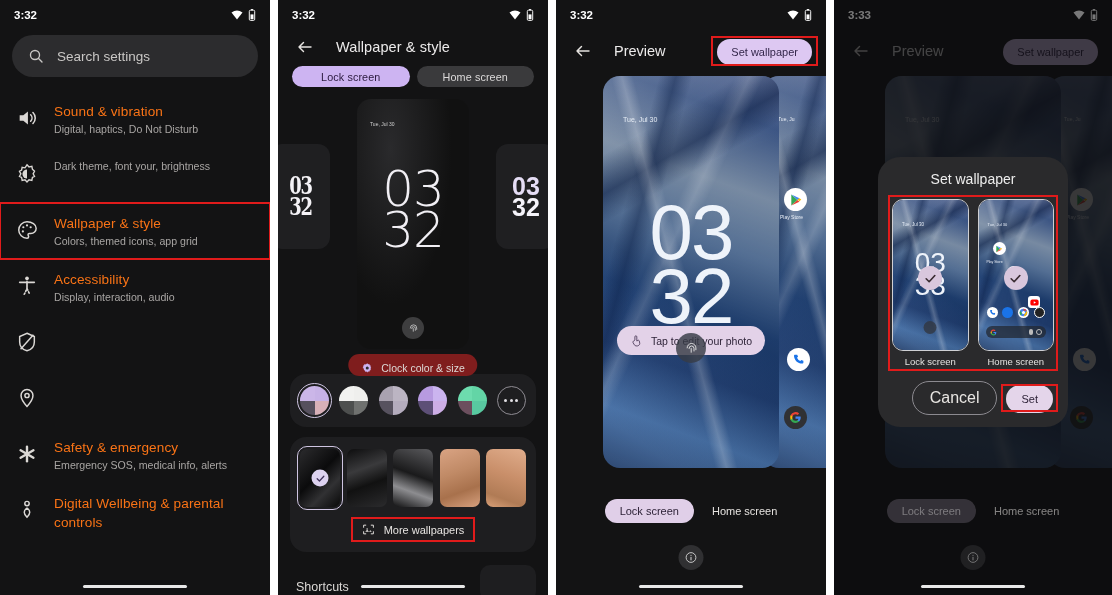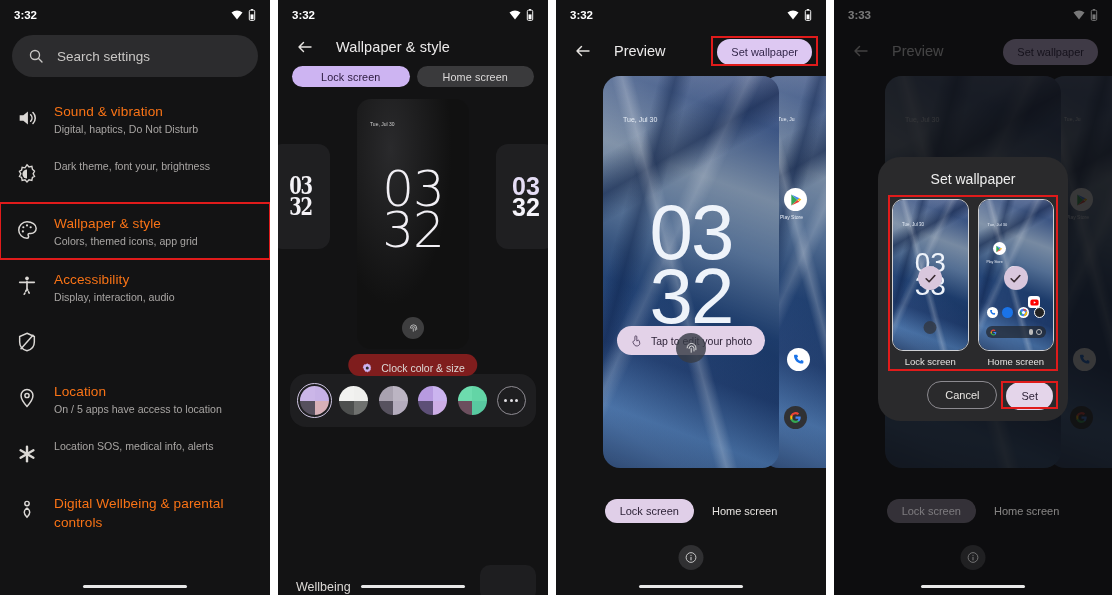--- a/index.html
+++ b/index.html
@@ -325,10 +325,6 @@
             <path d="M12 2.8c-3.6 0-6.5 2.9-6.5 6.5 0 4.8 6.5 11.9 6.5 11.9s6.5-7.1 6.5-11.9c0-3.6-2.9-6.5-6.5-6.5z" fill="none" stroke="#e6e3e0" stroke-width="1.6"></path>
             <circle cx="12" cy="9.3" r="2.3" fill="none" stroke="#e6e3e0" stroke-width="1.6"></circle>
           </svg>
-        <div class="s-txt">
-          <div class="s-title">Location</div>
-          <div class="s-sub">On / 5 apps have access to location</div>
-        </div>
       </div>
 
       <div class="s-row">

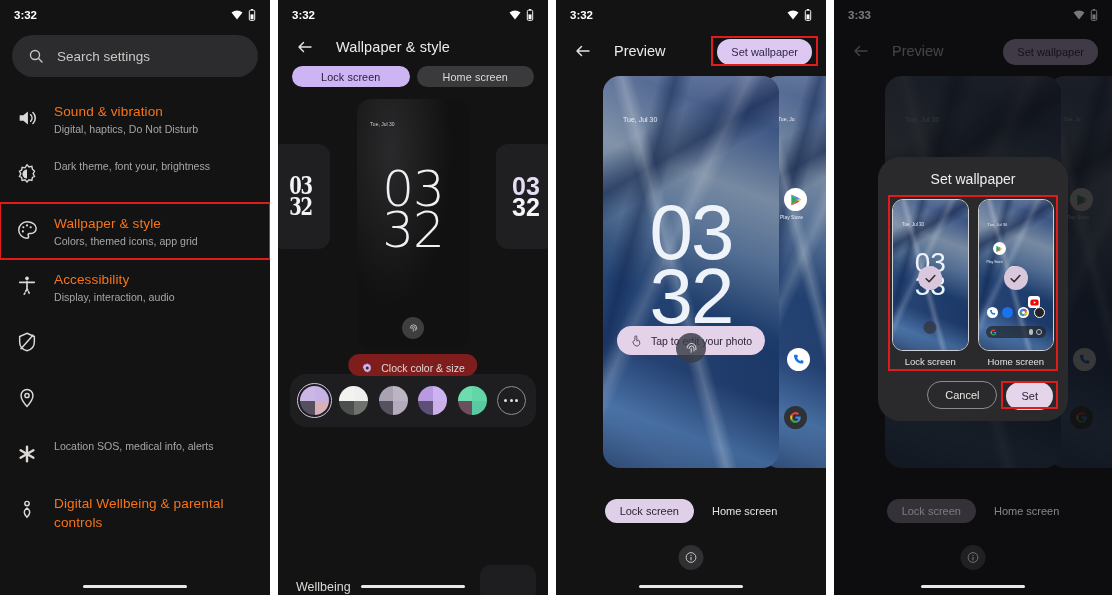--- a/index.html
+++ b/index.html
@@ -229,7 +229,7 @@
     display:flex; align-items:center; justify-content:center;
   }
   .dlg-actions { display:flex; justify-content:flex-end; align-items:center; gap:6px; margin-top:12px; }
-  .btn-cancel { border:1px solid #8c8a90; border-radius:18px; padding:7px 17px; font-size:11px; color:#e8e5e2; }
+  .btn-cancel { border:1px solid #8c8a90; border-radius:18px; padding:7px 17px; font-size:16px; color:#e8e5e2; }
   .btn-set-wrap { position:relative; padding:3px; }
   .btn-set { background:#e4d5ea; color:#2e2338; border-radius:18px; padding:8px 15px; font-size:11px; }
   .btn-hl { outline:2px solid #e01b1b; }

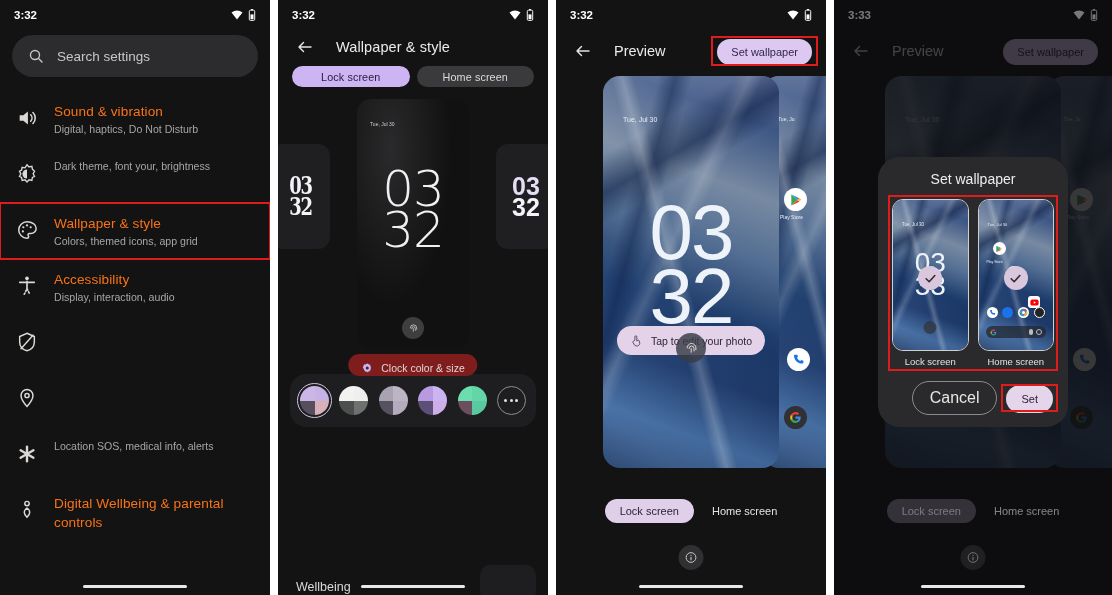--- a/index.html
+++ b/index.html
@@ -336,6 +336,7 @@
             </g>
           </svg>
         <div class="s-txt">
+          <div class="s-title">Safety &amp; emergency</div>
           <div class="s-sub">Location SOS, medical info, alerts</div>
         </div>
       </div>

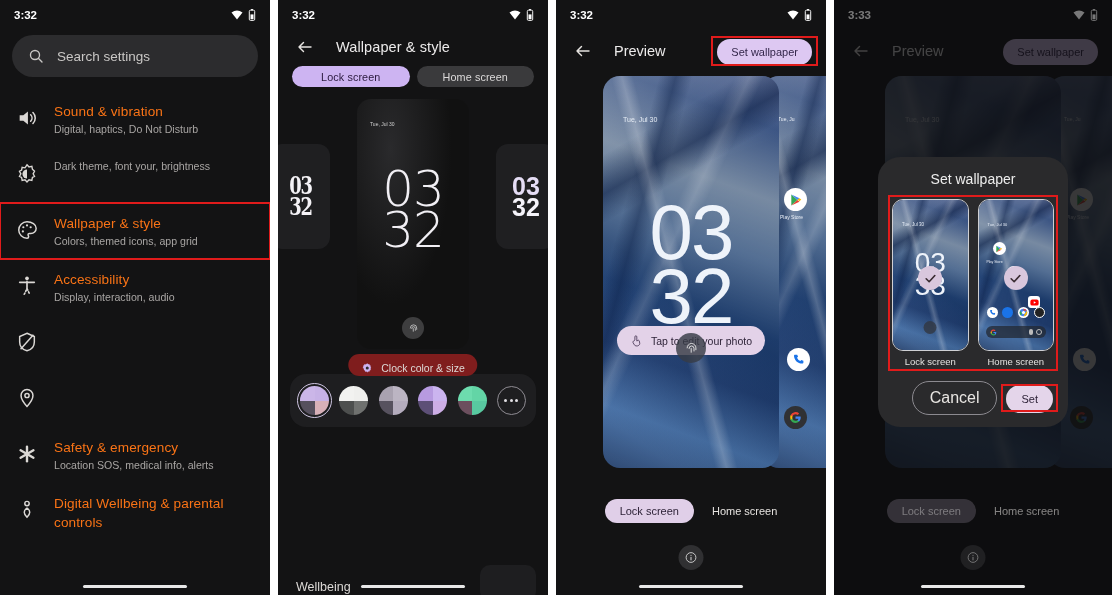--- a/index.html
+++ b/index.html
@@ -337,7 +337,7 @@
           </svg>
         <div class="s-txt">
           <div class="s-title">Safety &amp; emergency</div>
-          <div class="s-sub">Location SOS, medical info, alerts</div>
+          <div class="s-sub">Emergency SOS, medical info, alerts</div>
         </div>
       </div>
 

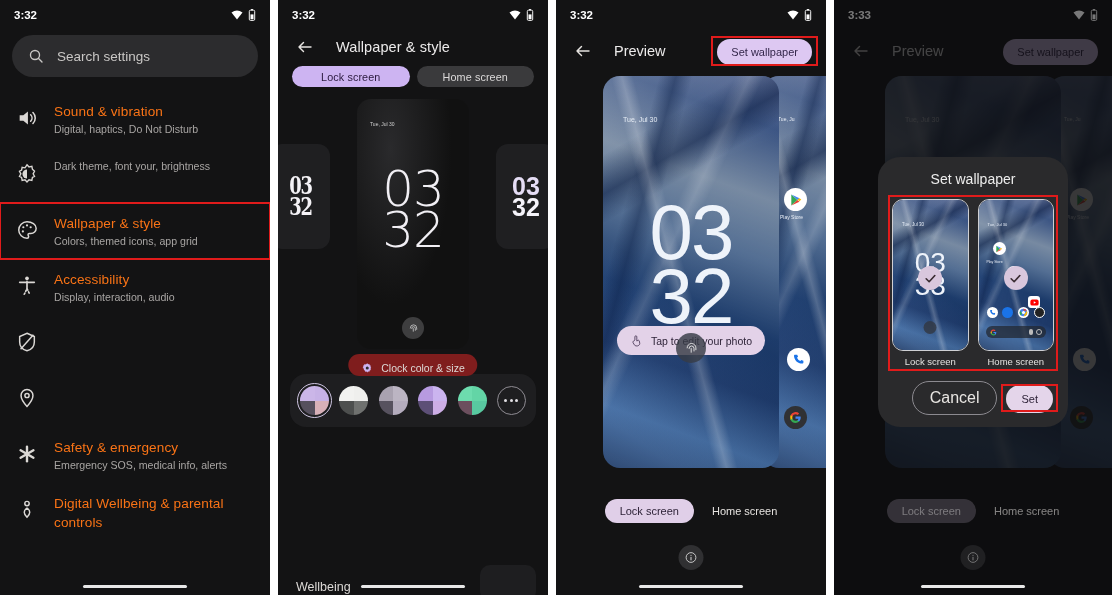--- a/index.html
+++ b/index.html
@@ -454,6 +454,31 @@
       </div>
     </div>
 
+    <div class="card-block">
+      <div class="wp-row">
+        <div class="wp-thumb wp-d1 wp-sel">
+          <div class="wp-check">
+            <svg width="10" height="10" viewBox="0 0 24 24">
+                <path d="M4 12.5l5.5 5.5L20 6.5" fill="none" stroke="#40335c" stroke-width="3" stroke-linecap="round" stroke-linejoin="round"></path>
+              </svg>
+          </div>
+        </div>
+        <div class="wp-thumb wp-d2"></div>
+        <div class="wp-thumb wp-d3"></div>
+        <div class="wp-thumb wp-s1"></div>
+        <div class="wp-thumb wp-s2"></div>
+      </div>
+      <div class="more-wp more-box">
+        <svg width="13" height="13" viewBox="0 0 24 24">
+            <g fill="none" stroke="#e6e3e0" stroke-width="1.8" stroke-linecap="round">
+              <path d="M3 8V4h4M21 8V4h-4M3 16v4h4M21 16v4h-4"></path>
+            </g>
+            <circle cx="9.5" cy="11" r="1.4" fill="#e6e3e0"></circle>
+            <path d="M6 16l3.5-3.5L13 16l2.5-2.5L18 16z" fill="#e6e3e0"></path>
+          </svg>
+        <span>More wallpapers</span>
+      </div>
+    </div>
 
     <div class="shortcuts-lbl">Wellbeing</div>
     <div class="shortcut-card"></div>

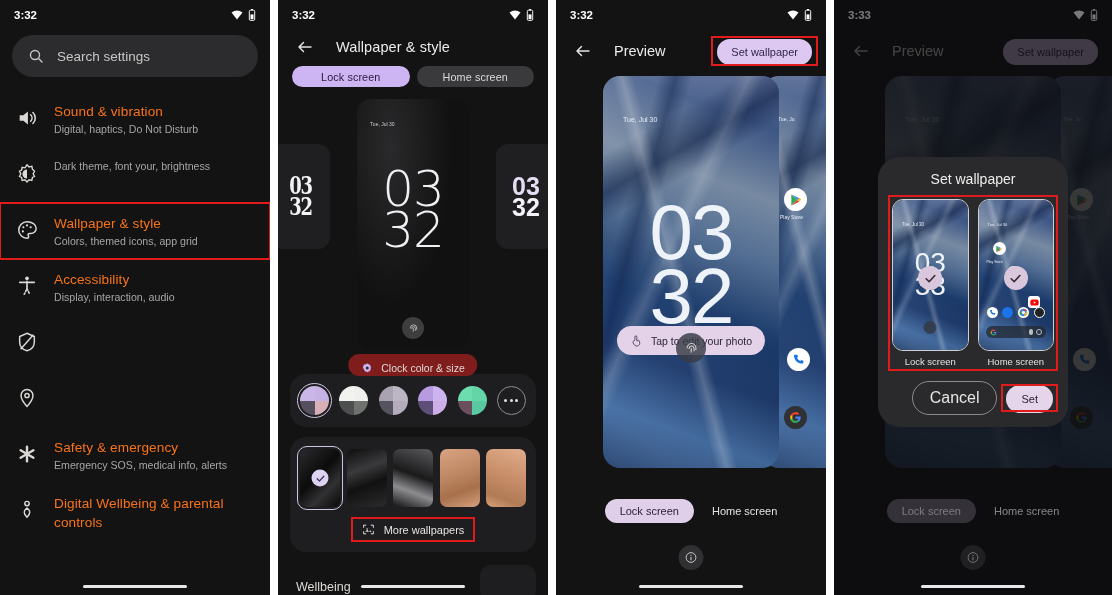--- a/index.html
+++ b/index.html
@@ -480,7 +480,7 @@
       </div>
     </div>
 
-    <div class="shortcuts-lbl">Wellbeing</div>
+    <div class="shortcuts-lbl">Shortcuts</div>
     <div class="shortcut-card"></div>
     <div class="homebar"></div>
   </div>

